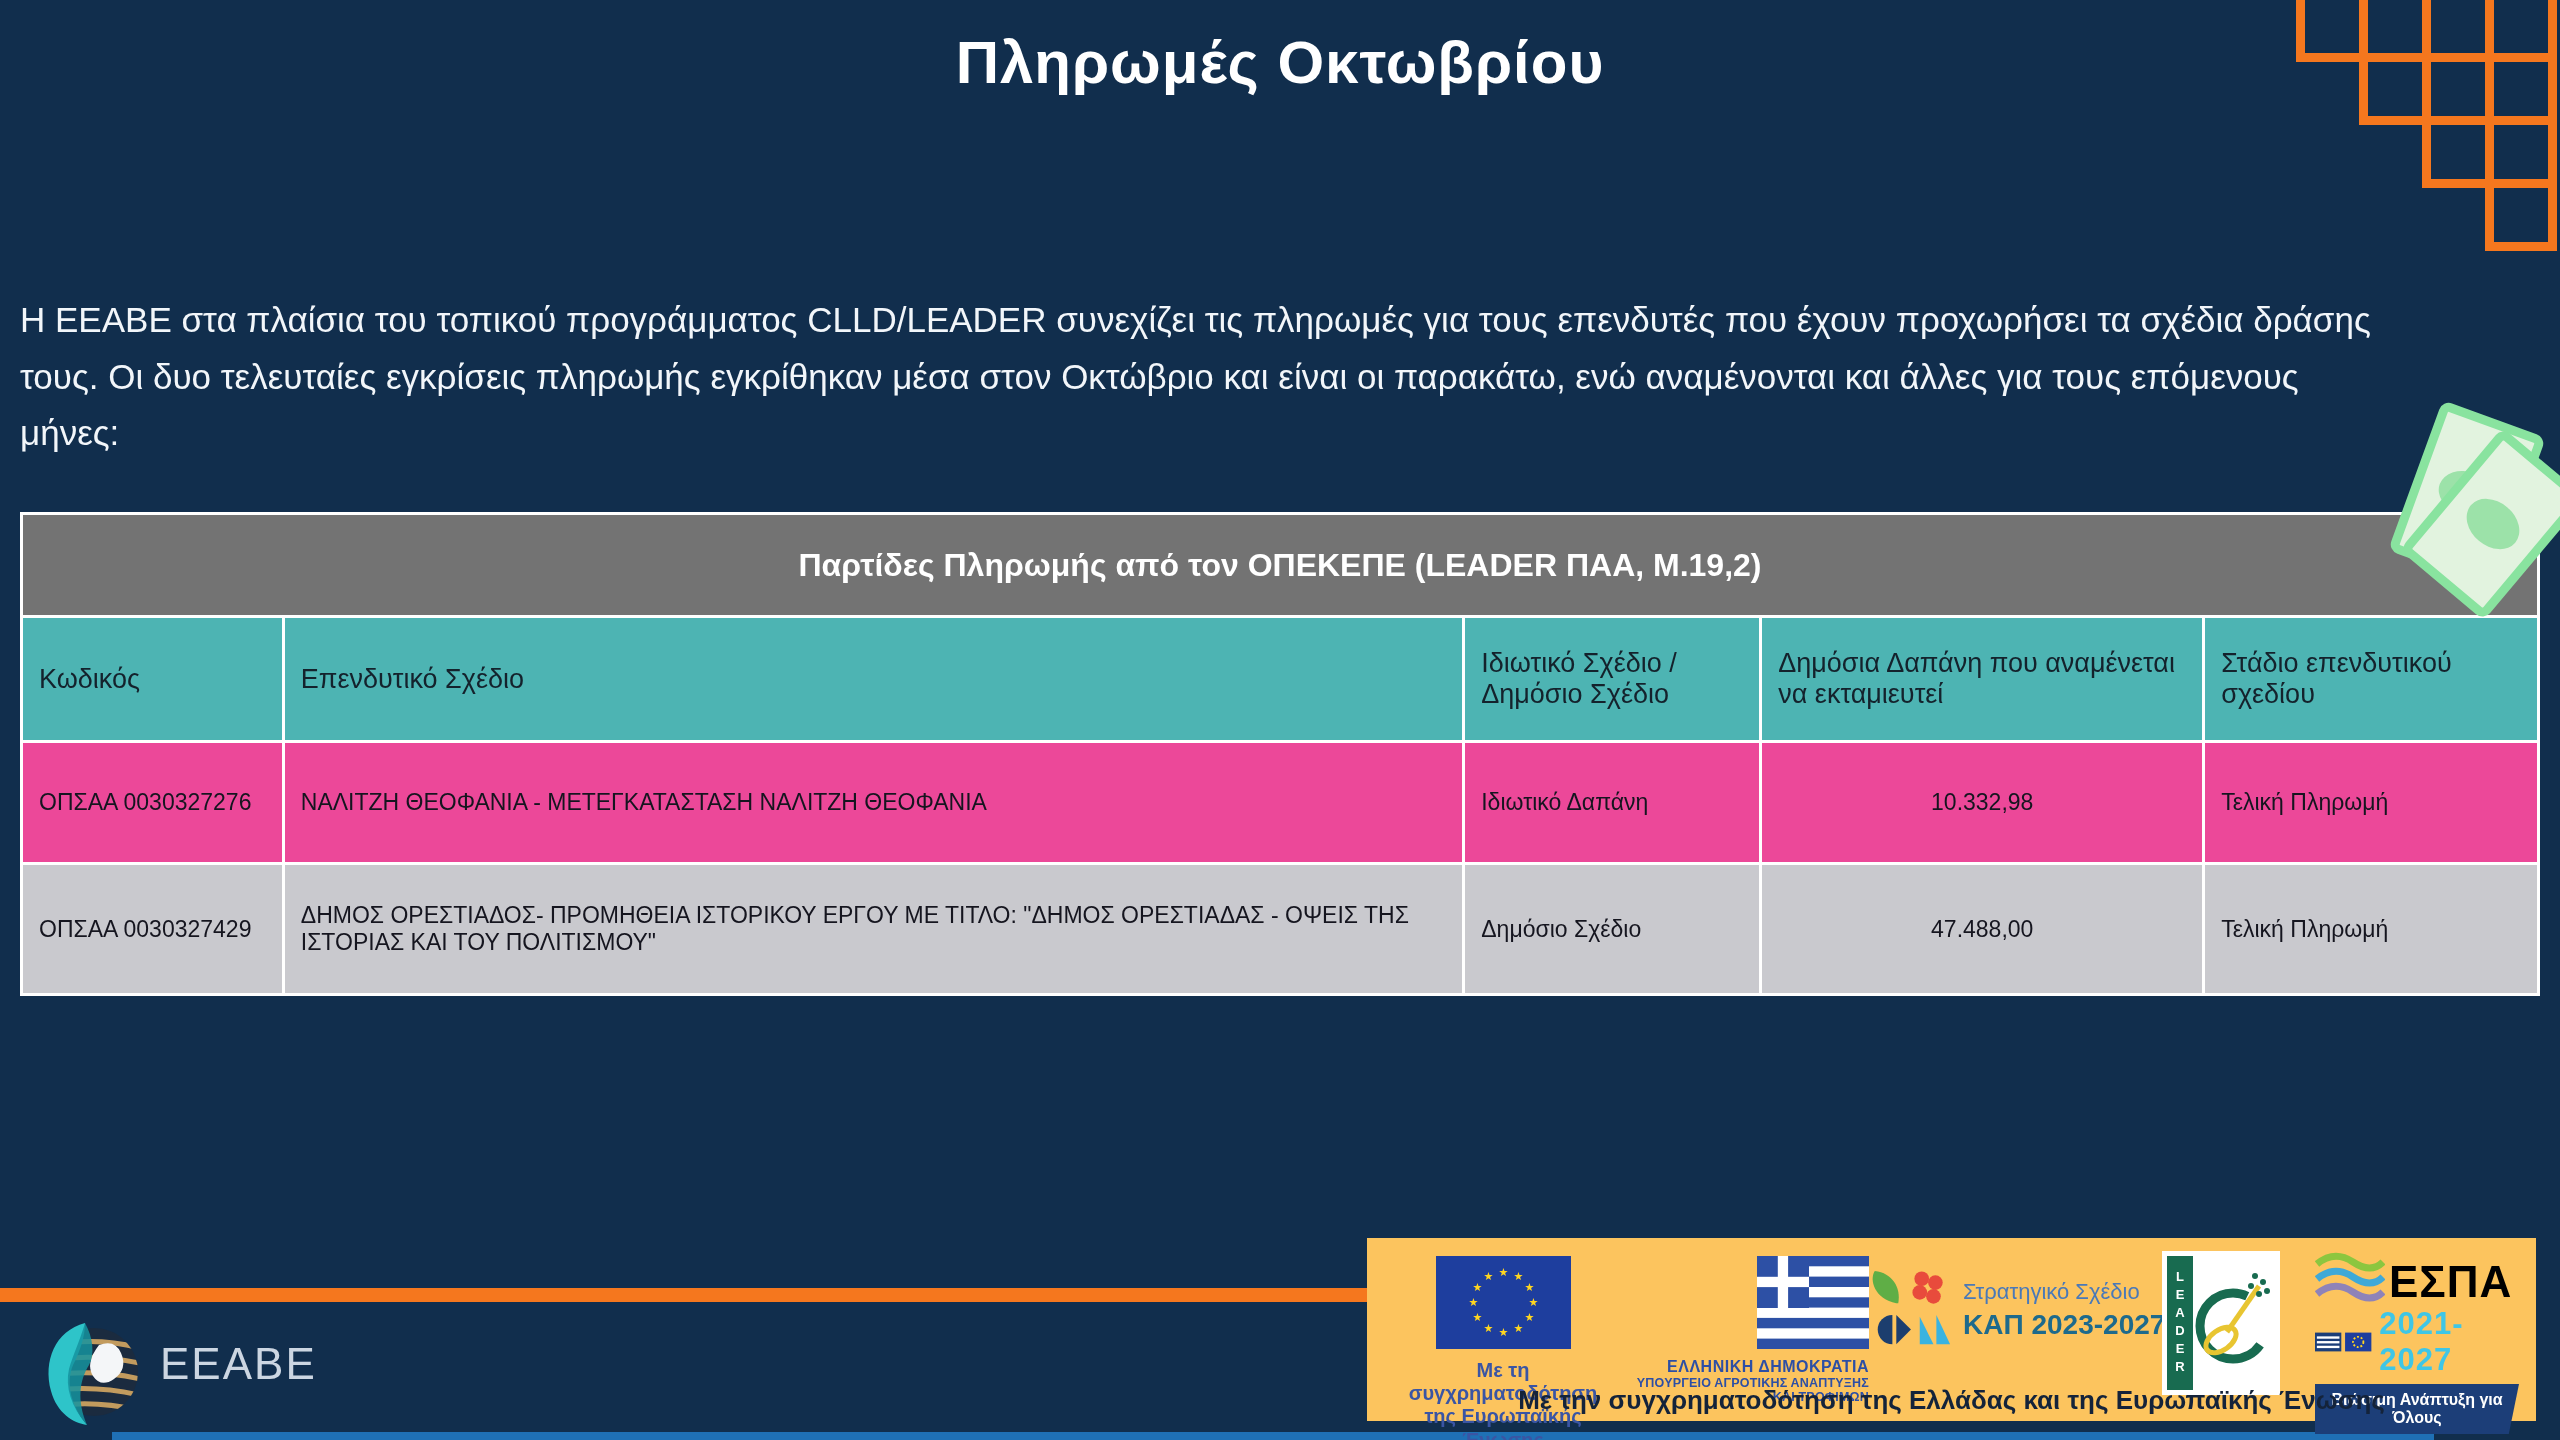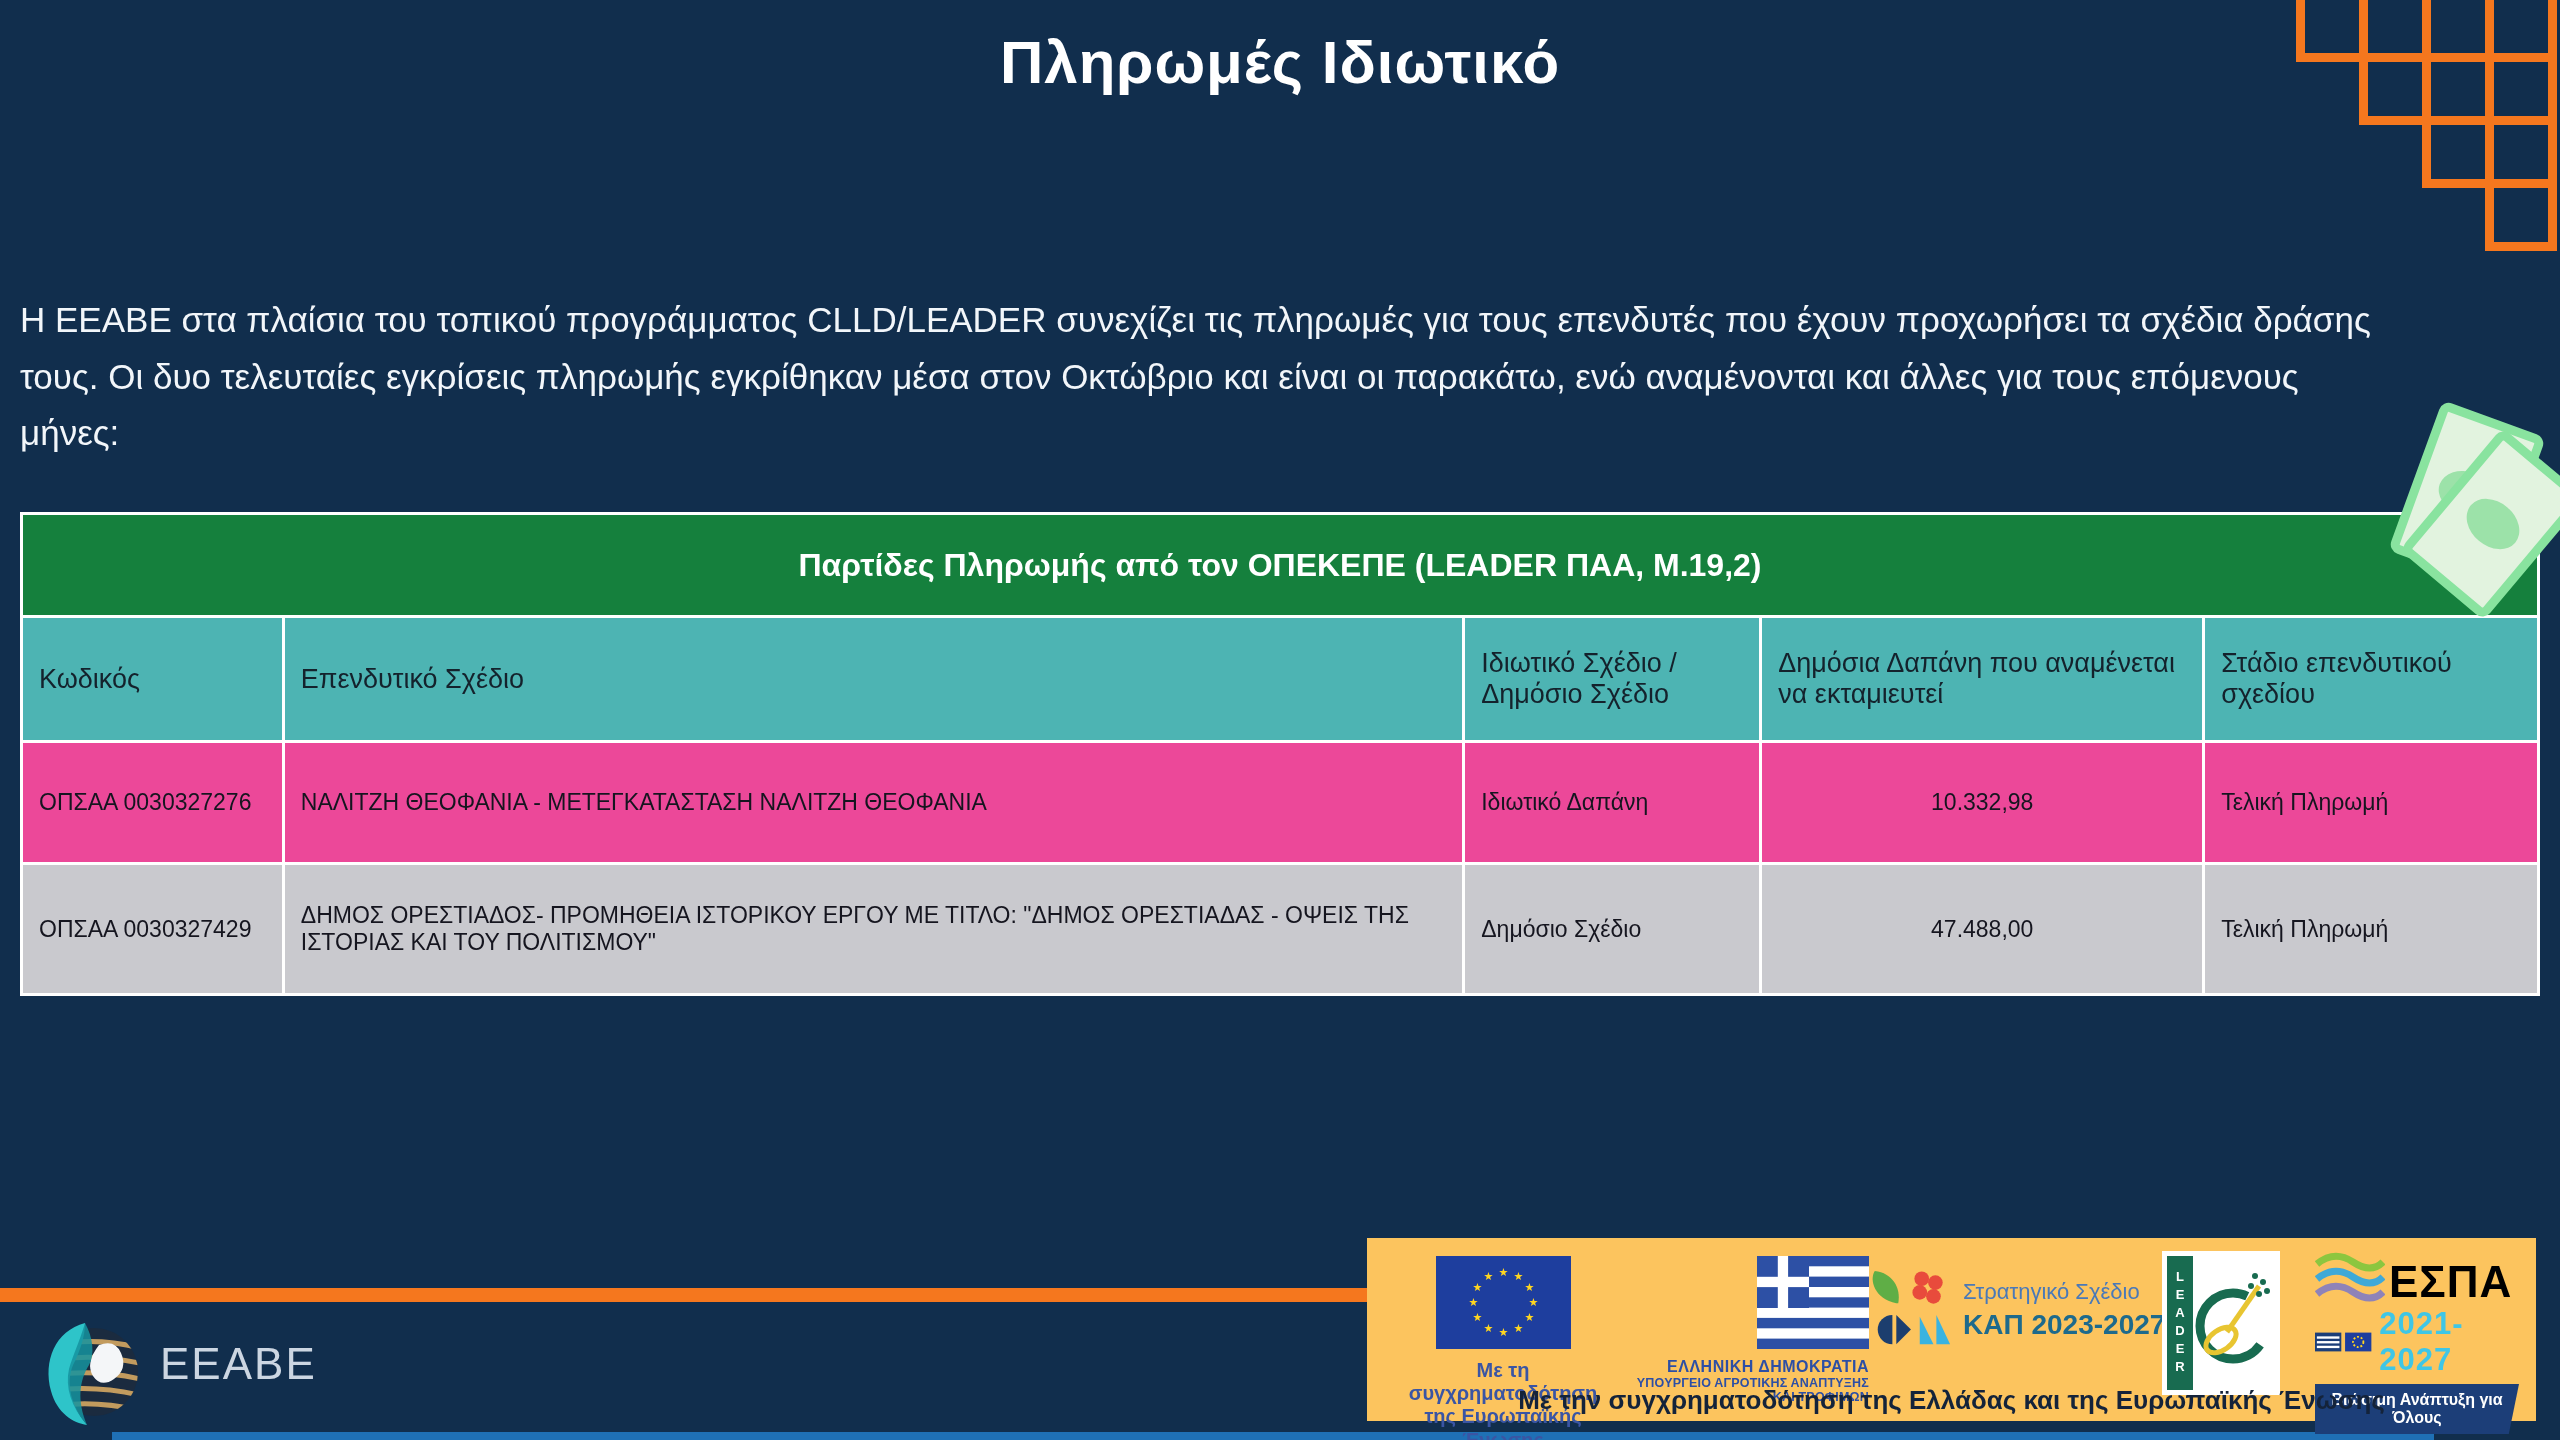--- a/index.html
+++ b/index.html
@@ -86,7 +86,7 @@
 </head>
 <body>
 
-<div class="slide-title">Πληρωμές Ιδιωτικό</div>
+<div class="slide-title">Πληρωμές Οκτωβρίου</div>
 
 <div>
   <div class="sq-row sq-r1">

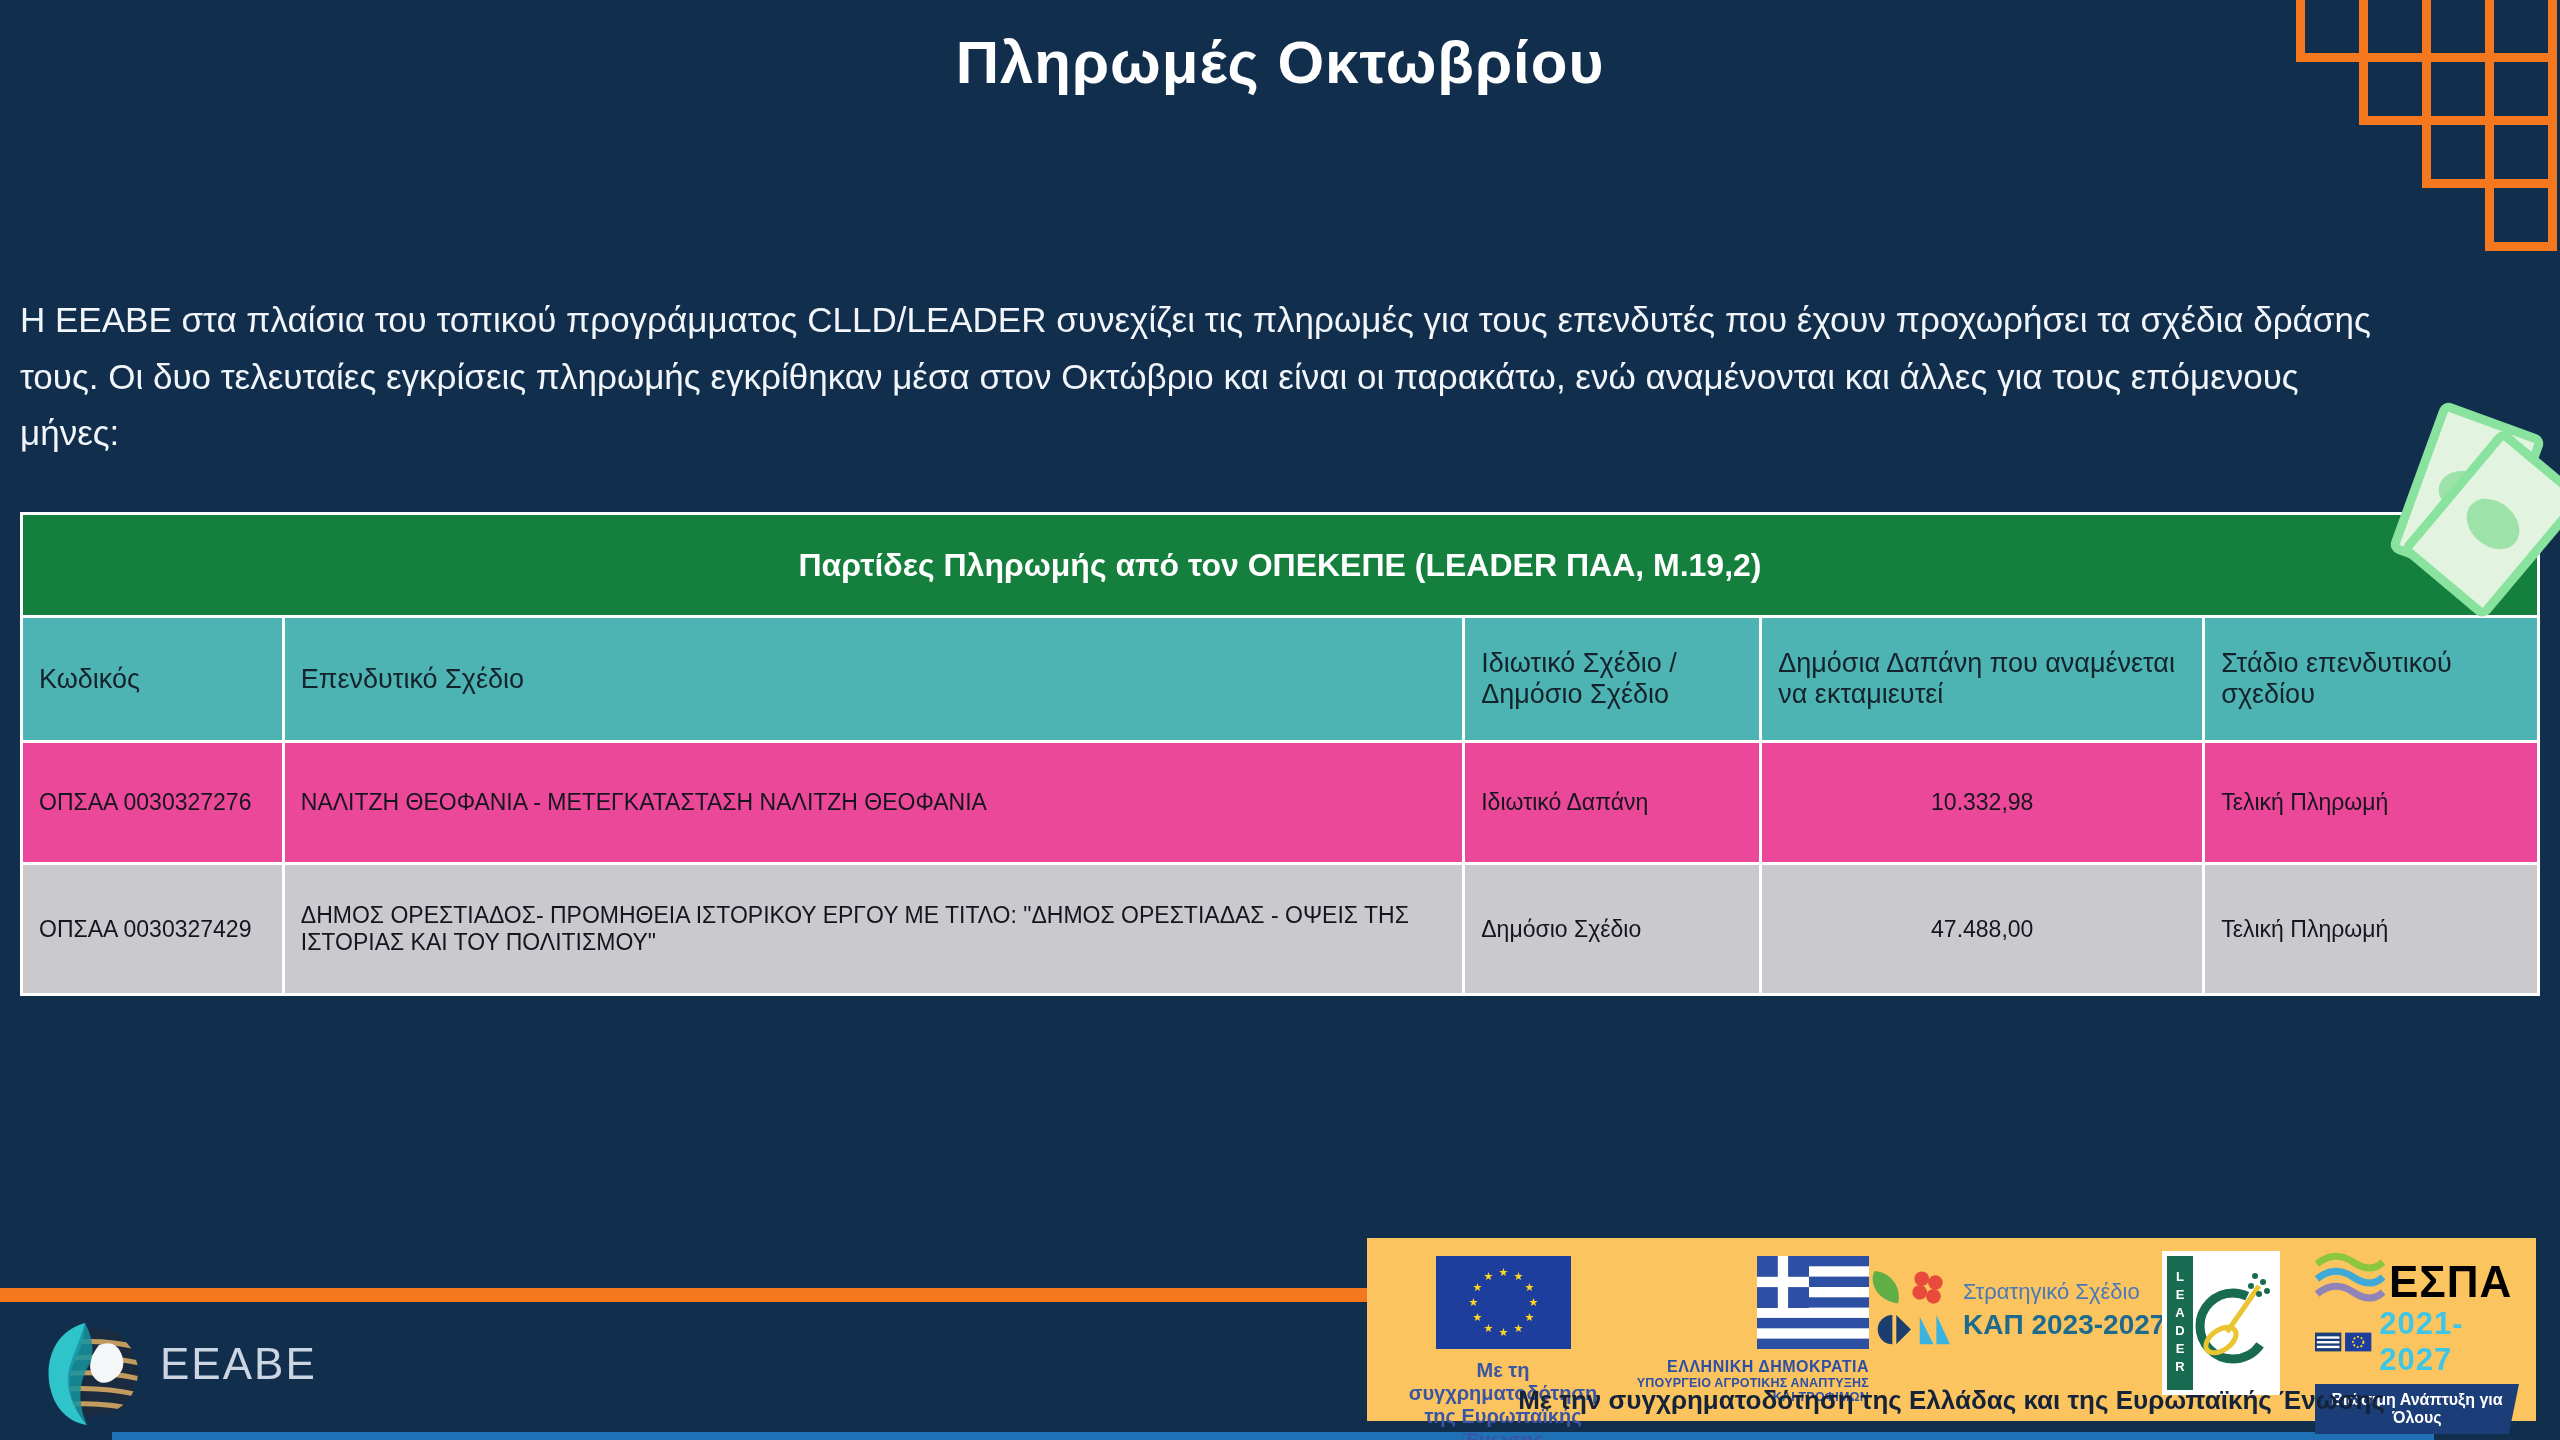--- a/index.html
+++ b/index.html
@@ -33,7 +33,7 @@
   }
   .pay-table td{border:3px solid #ffffff;vertical-align:middle;box-sizing:border-box;}
   .caption-cell{
-    background:#15803d;color:#ffffff;text-align:center;
+    background:#737373;color:#ffffff;text-align:center;
     font-size:32px;font-weight:bold;height:103px;
   }
   .hdr-row td{

